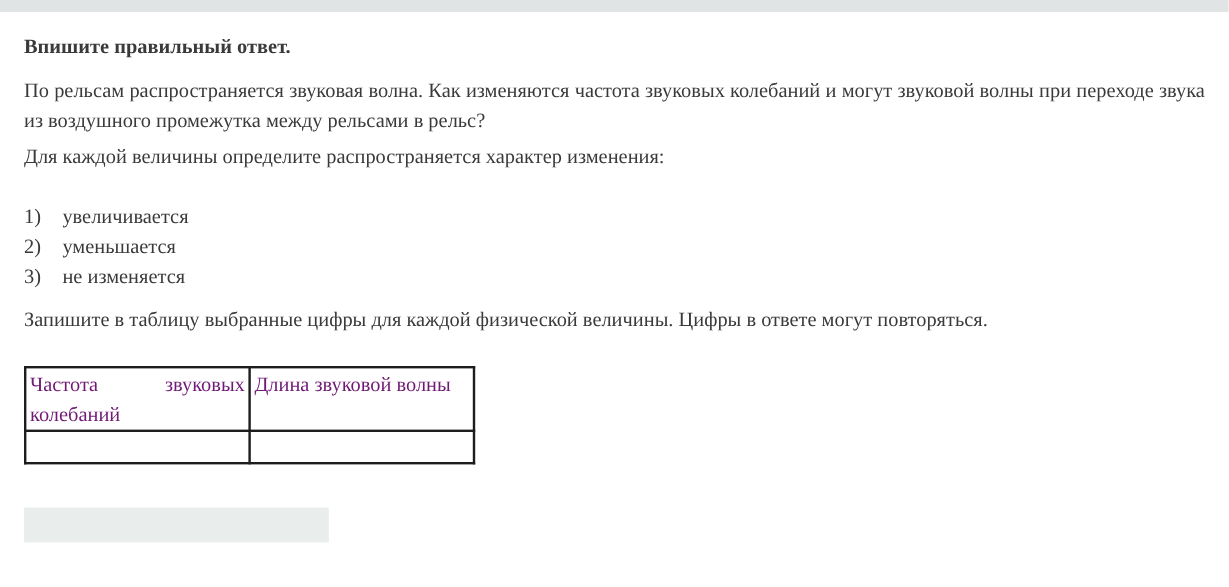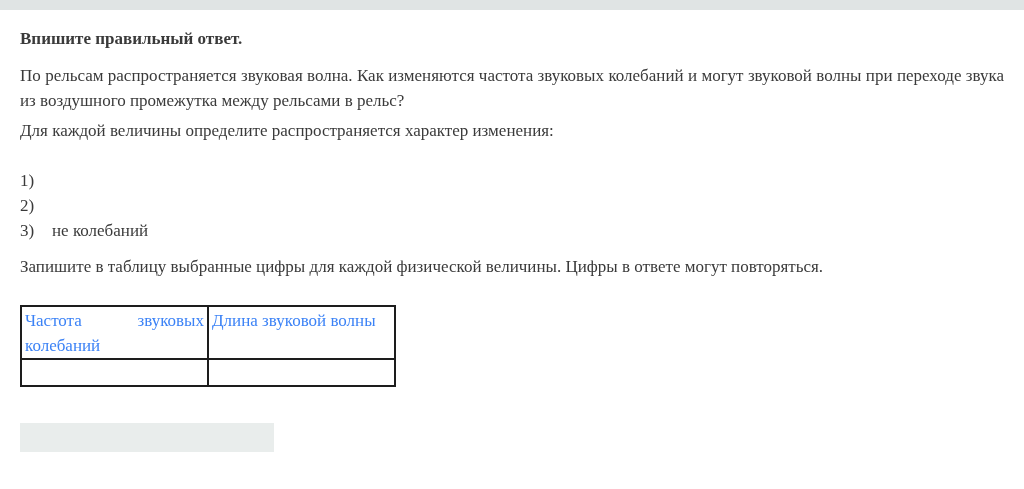--- a/index.html
+++ b/index.html
@@ -101,6 +101,7 @@
     <ul class="options-list">
       <li class="option-item">
         <span class="option-number">1)</span>
+        <span class="option-label">увеличивается</span>
       </li>
       <li class="option-item">
         <span class="option-number">2)</span>

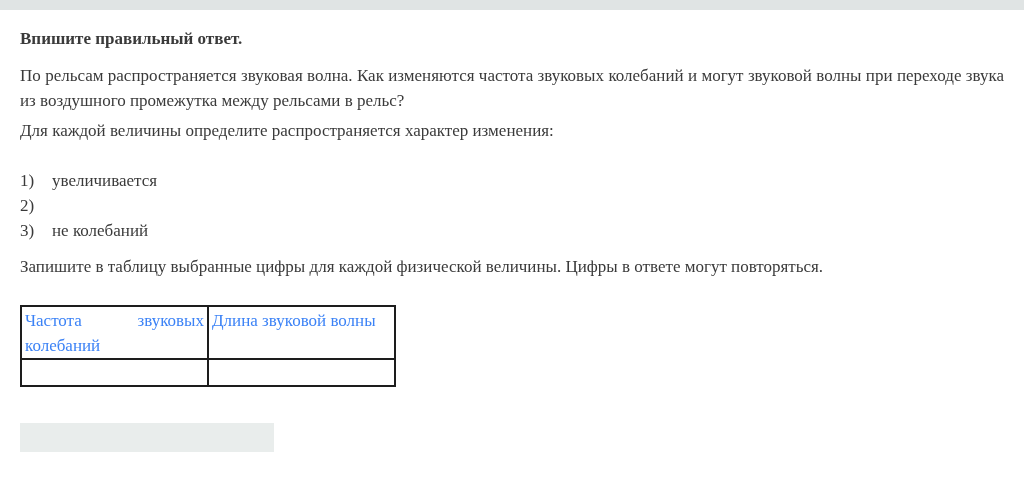--- a/index.html
+++ b/index.html
@@ -105,6 +105,7 @@
       </li>
       <li class="option-item">
         <span class="option-number">2)</span>
+        <span class="option-label">уменьшается</span>
       </li>
       <li class="option-item">
         <span class="option-number">3)</span>

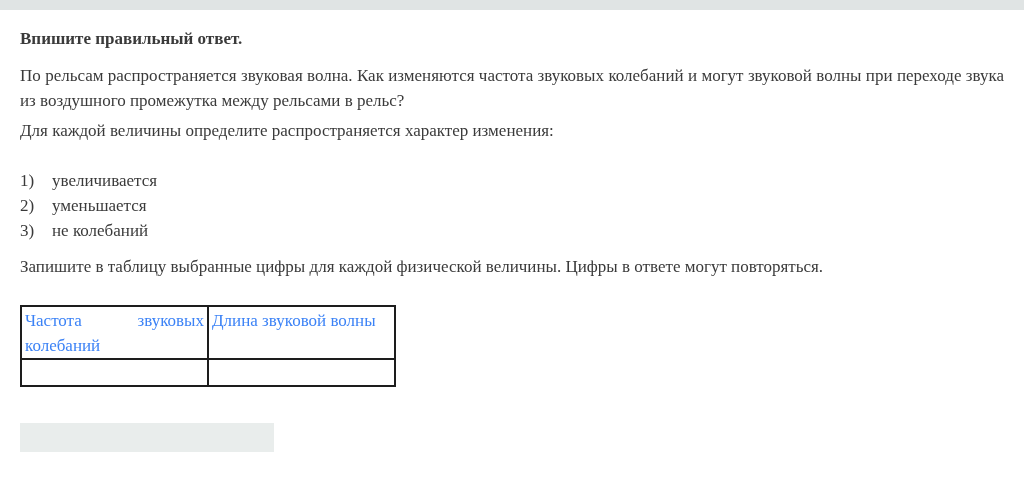--- a/index.html
+++ b/index.html
@@ -109,7 +109,7 @@
       </li>
       <li class="option-item">
         <span class="option-number">3)</span>
-        <span class="option-label">не колебаний</span>
+        <span class="option-label">не изменяется</span>
       </li>
     </ul>
 

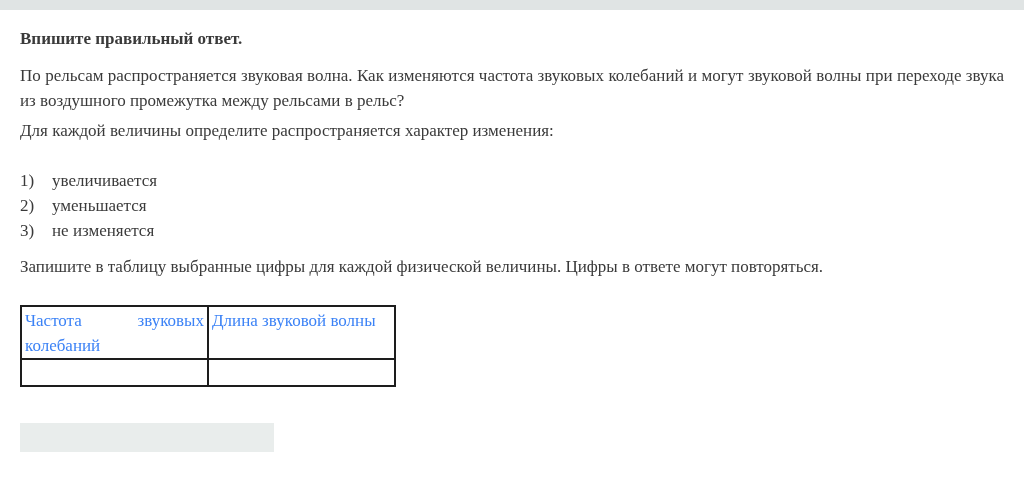--- a/index.html
+++ b/index.html
@@ -65,7 +65,7 @@
     padding: 1px 3px 0 3px;
     font-size: 17px;
     line-height: 25px;
-    color: #3b82f6;
+    color: #701a75;
   }
   table.answer-table tr.header-row td {
     height: 53px;

